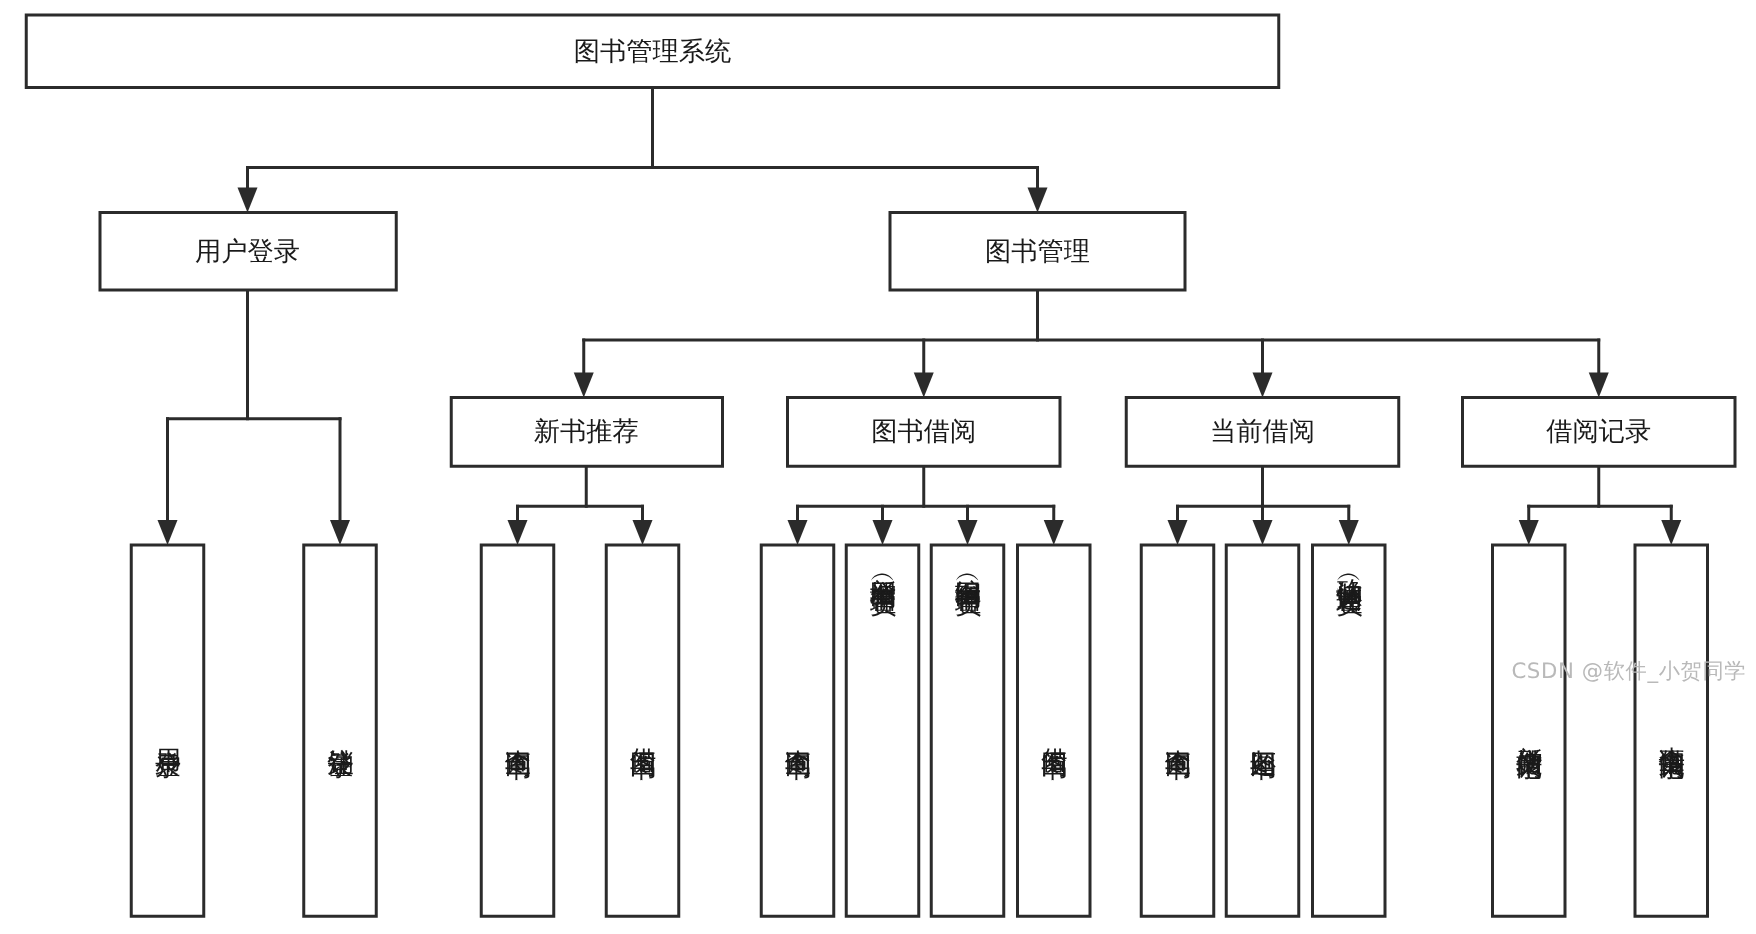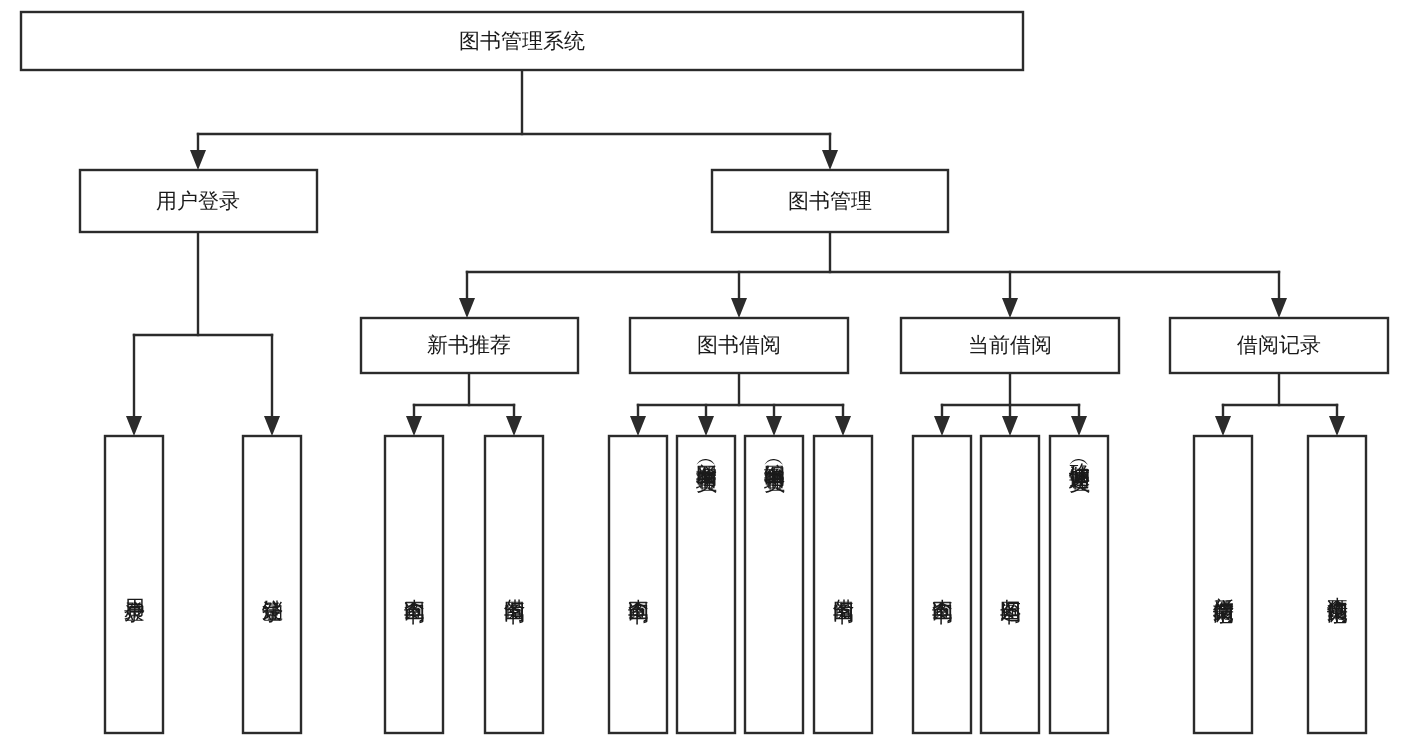--- a/index.html
+++ b/index.html
@@ -235,6 +235,7 @@
     <span class="leaf-text">查询借阅记录</span>
   </div>
 
+  <div class="watermark">CSDN @软件_小贺同学</div>
 </div>
 
 </body></html>

